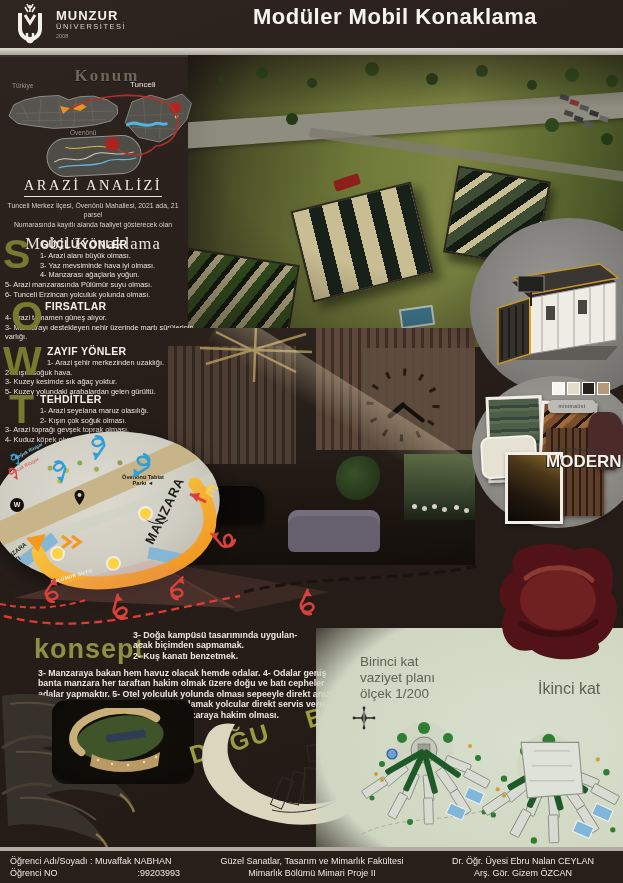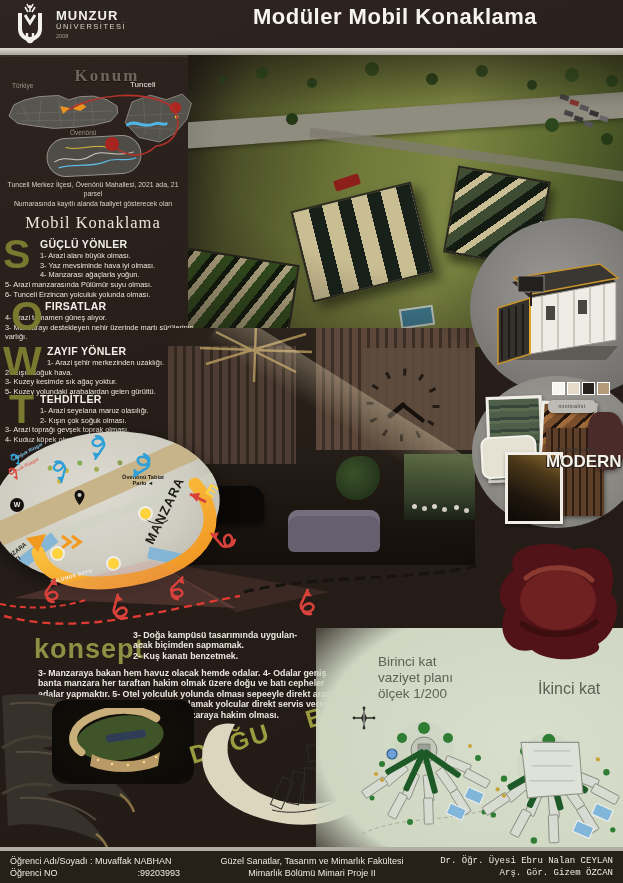--- a/index.html
+++ b/index.html
@@ -199,6 +199,7 @@
   </span>
 
   <div class="p" style="left:0;top:176px;width:186px;text-align:center;">
+    <div class="arazi-h">ARAZİ ANALİZİ</div>
     <div class="arazi-p pre" style="margin-top:4px;">Tunceli Merkez İlçesi, Övenönü Mahallesi, 2021 ada, 21 parsel
 Numarasında kayıtlı alanda faaliyet gösterecek olan</div>
     <div class="arazi-sub" style="margin-top:5px;">Mobil Konaklama</div>

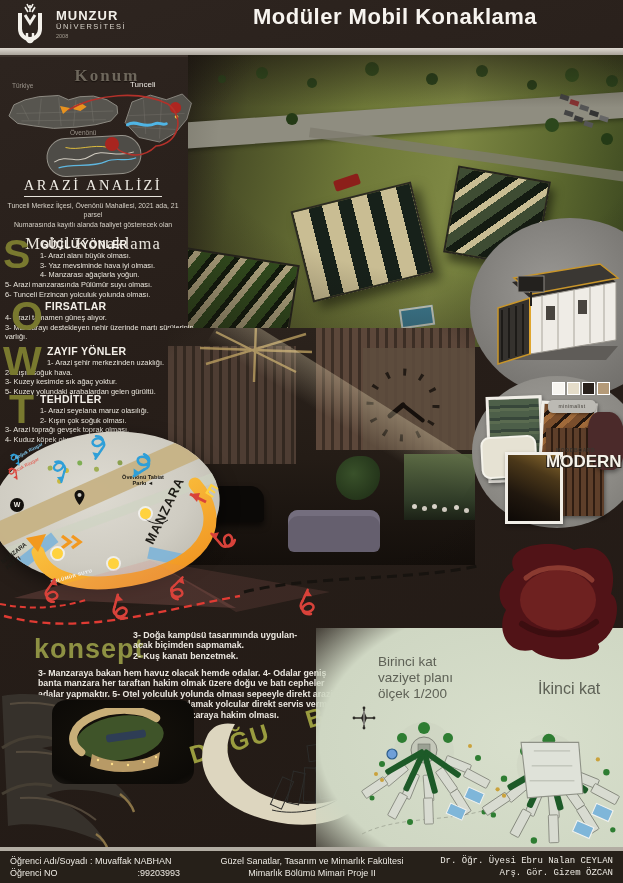--- a/index.html
+++ b/index.html
@@ -453,7 +453,7 @@
   </svg>
 
   <div class="p planblob"></div>
-  <div class="p plan-lab pre" style="left:378px;top:654px;">Birinci kat
+  <div class="p plan-lab pre" style="left:360px;top:654px;">Birinci kat
 vaziyet planı
 ölçek 1/200</div>
   <span class="p" style="left:352px;top:706px;">

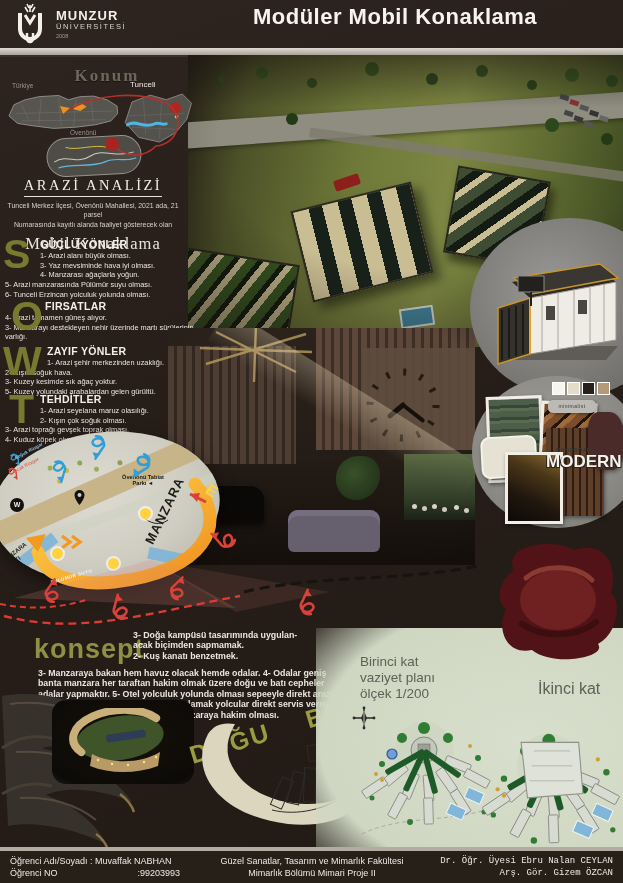--- a/index.html
+++ b/index.html
@@ -499,7 +499,7 @@
       <div>Güzel Sanatlar, Tasarım ve Mimarlık Fakültesi</div>
       <div>Mimarlık Bölümü Mimari Proje II</div>
     </div>
-    <div class="cell" style="right:10px;width:180px;text-align:right;font-family:Liberation Mono, monospace;">
+    <div class="cell" style="right:10px;width:180px;text-align:center;">
       <div>Dr. Öğr. Üyesi Ebru Nalan CEYLAN</div>
       <div>Arş. Gör. Gizem ÖZCAN</div>
     </div>

